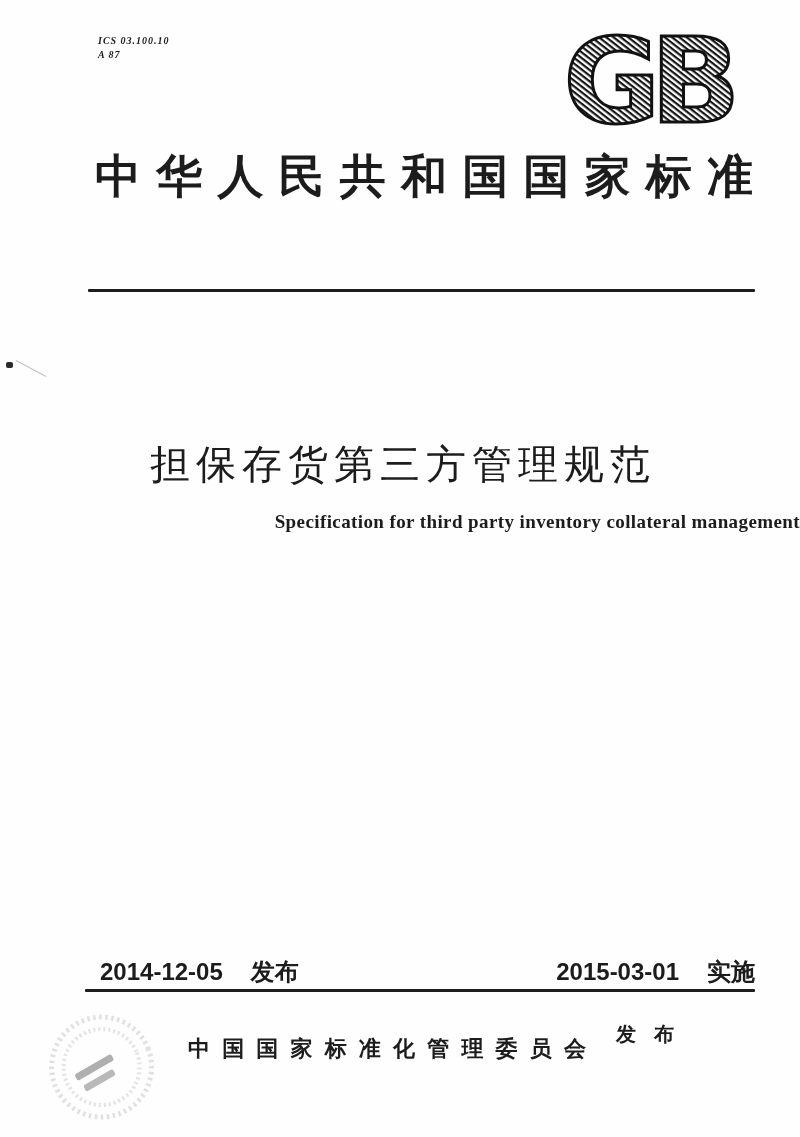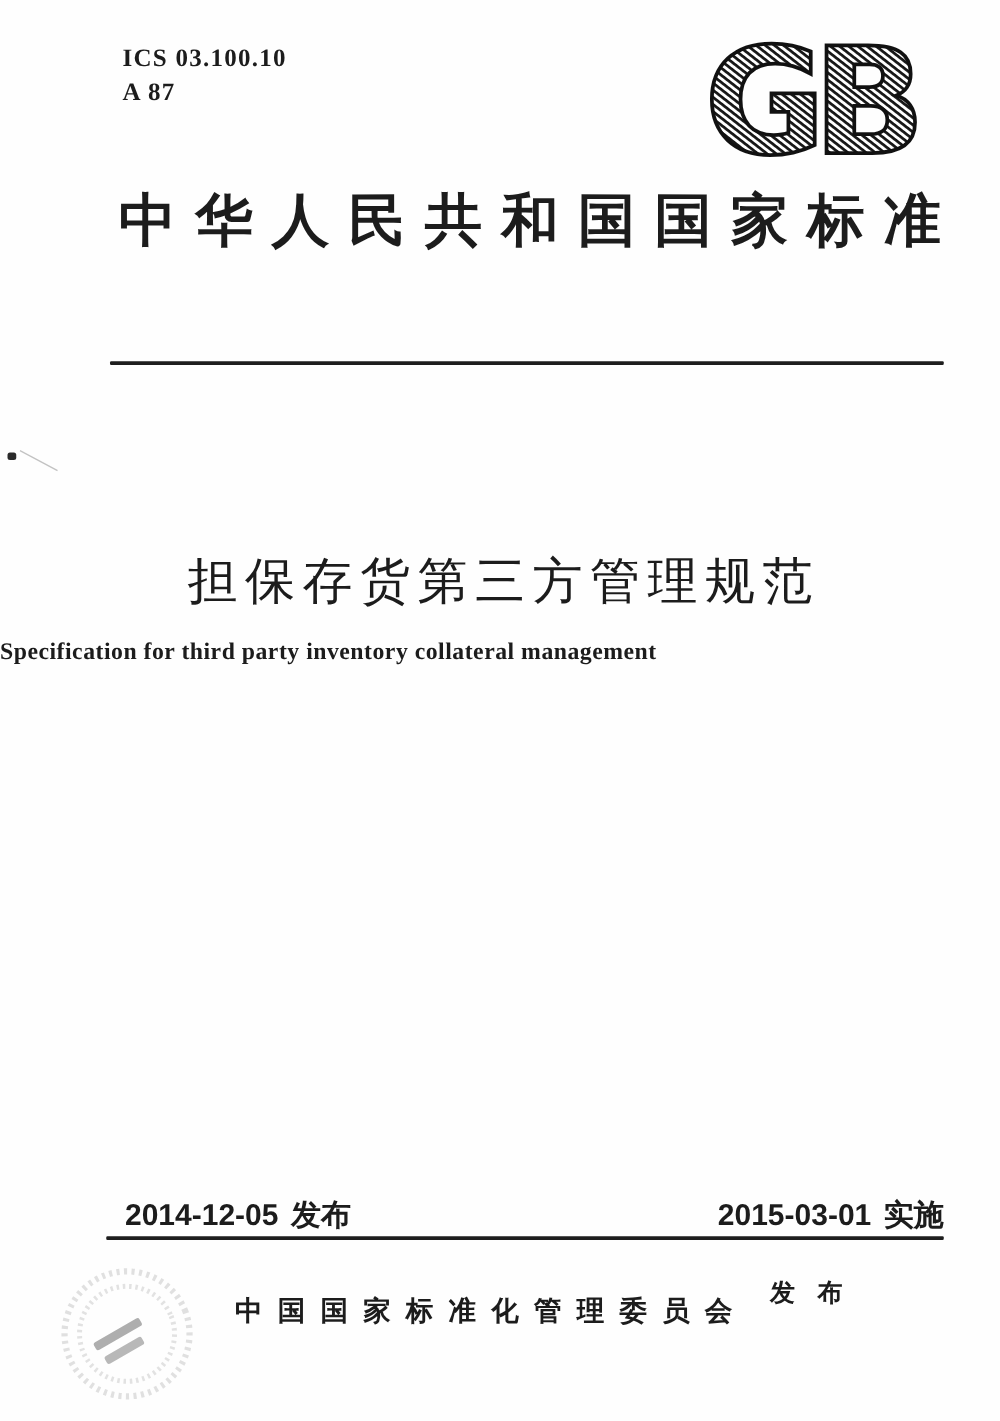--- a/index.html
+++ b/index.html
@@ -9,7 +9,7 @@
     font-family:"Liberation Serif","DejaVu Serif",serif;
   }
   
-  .ics{position:absolute;left:98px;top:34px;font-weight:bold;font-size:20px;line-height:1.35;letter-spacing:1px;}
+  .ics{position:absolute;left:98px;top:34px;font-weight:bold;font-size:10px;line-height:1.35;letter-spacing:1px;font-style:italic;}
   
   .gb-logo{position:absolute;left:545px;top:28px;width:205px;height:108px;}
   

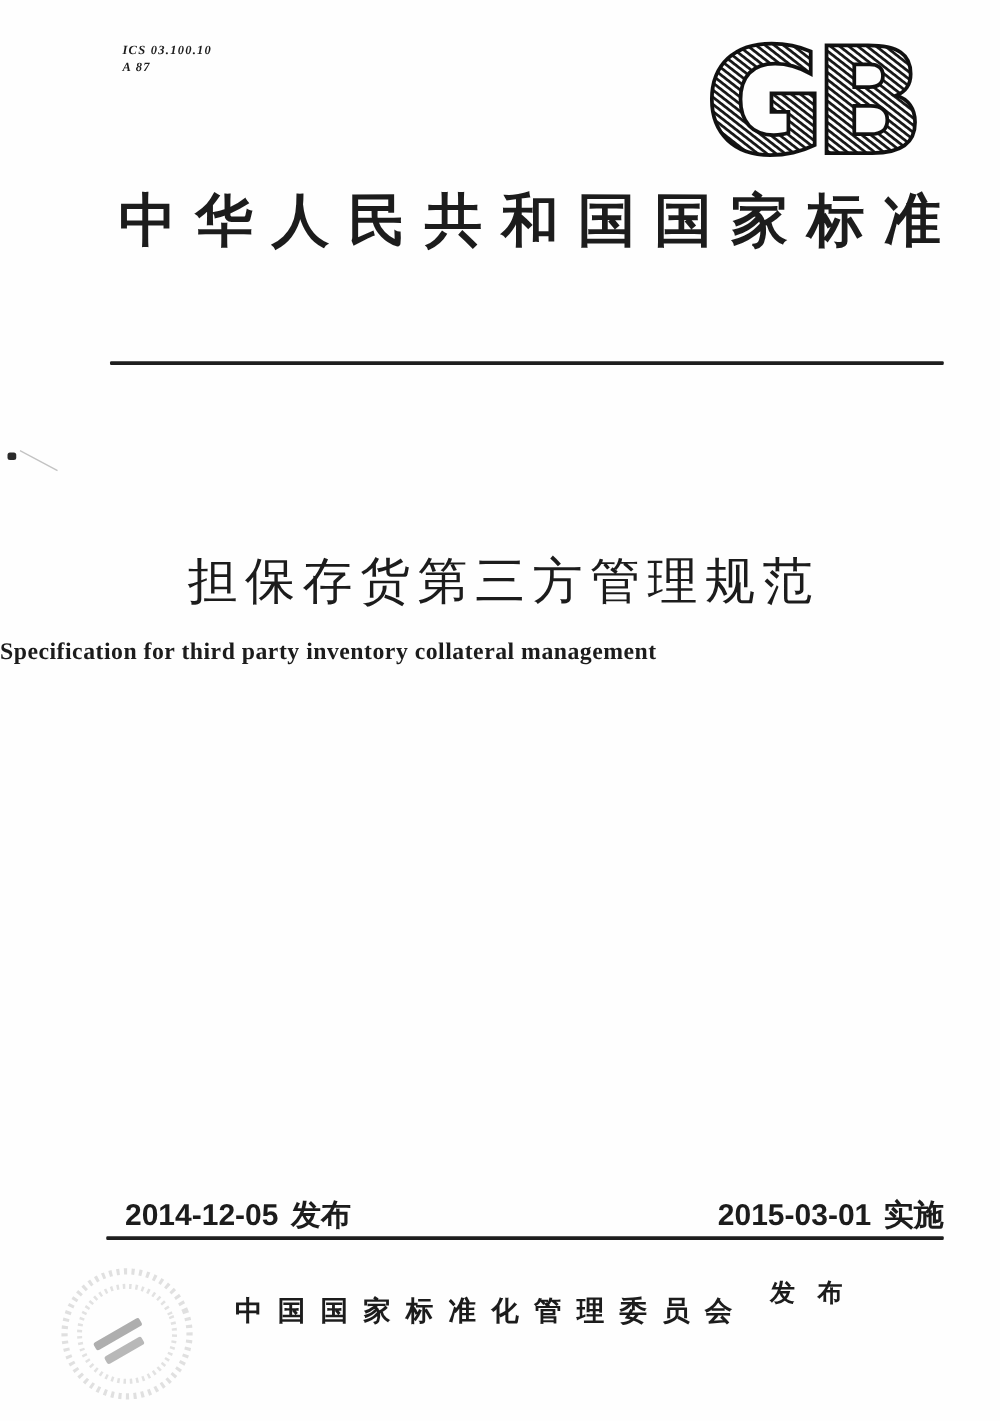--- a/index.html
+++ b/index.html
@@ -30,7 +30,7 @@
     font-size:40px;font-weight:normal;letter-spacing:6px;padding-left:6px;box-sizing:border-box;
   }
   .title-en{
-    position:absolute;left:0;top:511px;width:800px;text-align:left;
+    position:absolute;left:0;top:511px;width:800px;text-align:right;
     font-size:19px;font-weight:bold;letter-spacing:.4px;
   }
   

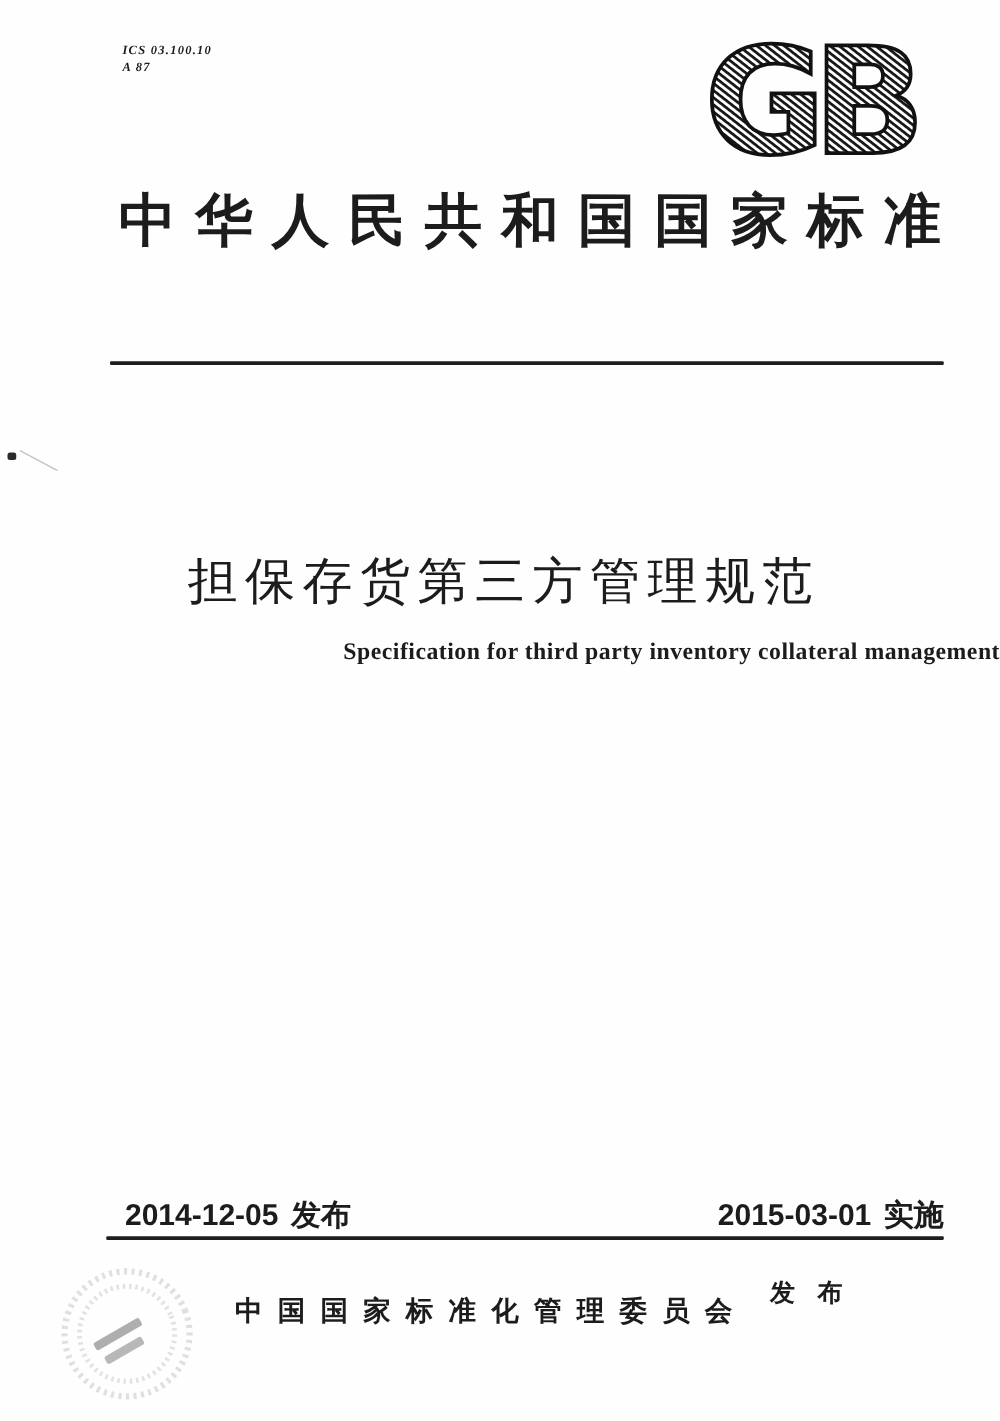--- a/index.html
+++ b/index.html
@@ -41,7 +41,7 @@
     font-family:"Liberation Sans","DejaVu Sans",sans-serif;font-size:24px;font-weight:600;}
   .date-issue{position:absolute;left:100px;top:0;}
   .date-impl{position:absolute;right:45px;top:0;text-align:right;}
-  .date-row .lbl{margin-left:10px;}
+  .date-row .lbl{margin-left:28px;}
   
   .issuer-line1{position:absolute;left:188px;top:1003px;font-size:22px;font-weight:bold;white-space:nowrap;}
   .issuer-line2{position:absolute;left:188px;top:1034px;width:398px;font-size:22px;font-weight:bold;}

